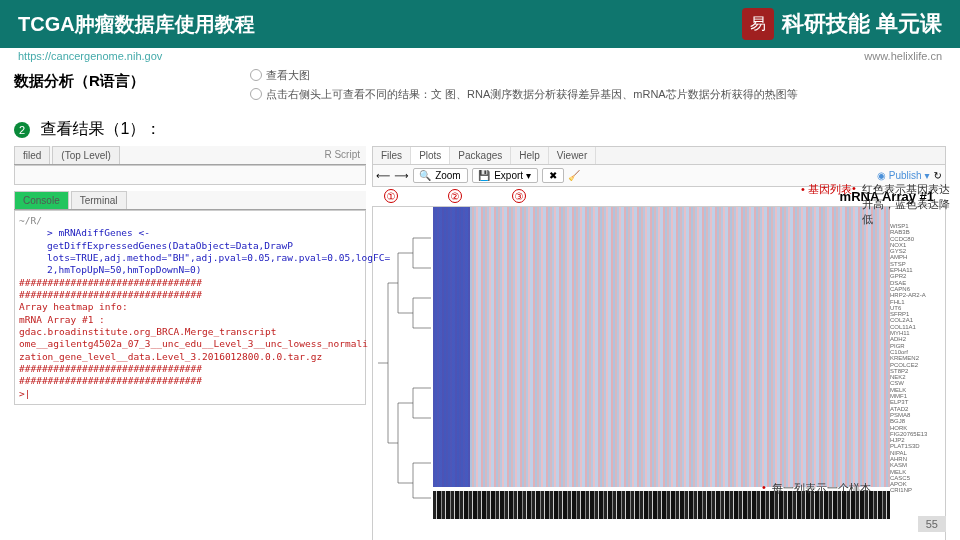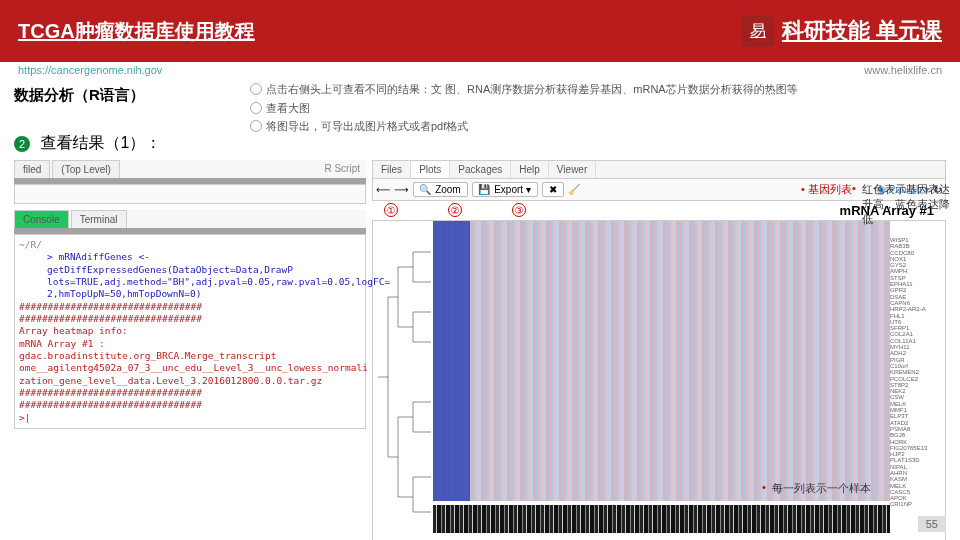--- a/index.html
+++ b/index.html
@@ -4,7 +4,7 @@
 <style>
 * { margin:0; padding:0; box-sizing:border-box; }
 body { width:960px; height:540px; font-family:Arial,"Microsoft YaHei",sans-serif; background:#fff; position:relative; overflow:hidden; }
-.hdr { height:62px; background:#b91c1c; display:flex; align-items:center; justify-content:space-between; padding:0 18px; color:#fff;text-decoration:underline; }
+.hdr { height:48px; background:#0f766e; display:flex; align-items:center; justify-content:space-between; padding:0 18px; color:#fff; }
 .hdr-l { font-size:20px; font-weight:bold; }
 .hdr-r { font-size:22px; font-weight:bold; }
 .seal { width:32px; height:32px; background:#a02020; border-radius:4px; display:inline-flex; align-items:center; justify-content:center; font-size:16px; color:#fff; margin-right:8px; }

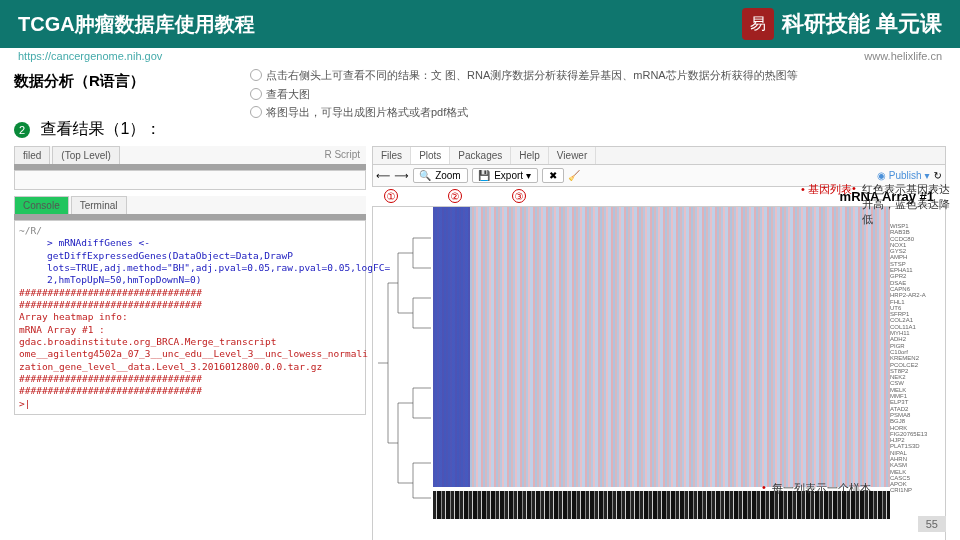--- a/index.html
+++ b/index.html
@@ -75,8 +75,8 @@
 <div class="content">
   <div class="section">数据分析（R语言）</div>
   <div class="notes">
+    <div><span class="bul"></span><span>查看大图</span></div>
     <div><span class="bul"></span><span>点击右侧头上可查看不同的结果：文 图、RNA测序数据分析获得差异基因、mRNA芯片数据分析获得的热图等</span></div>
-    <div><span class="bul"></span><span>查看大图</span></div>
     <div><span class="bul"></span><span>将图导出，可导出成图片格式或者pdf格式</span></div>
   </div>
 

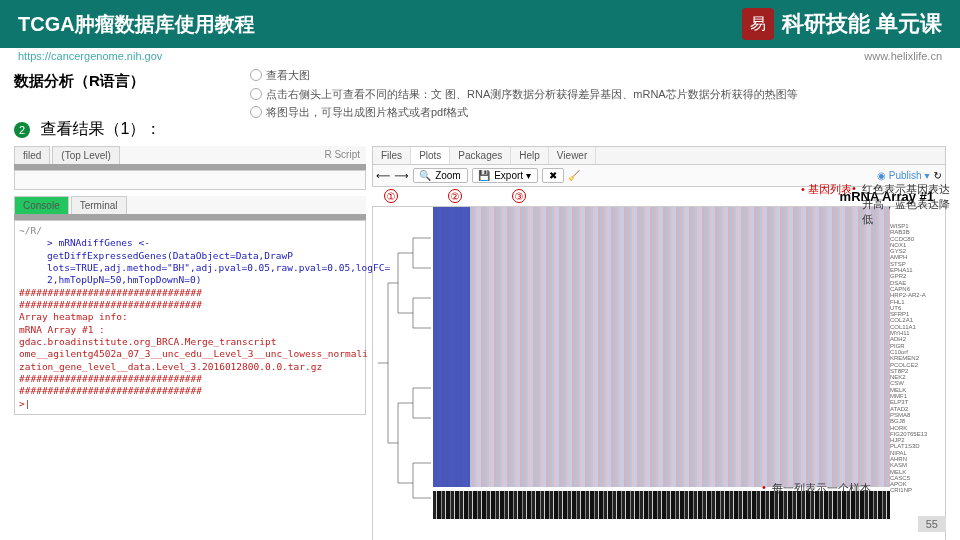--- a/index.html
+++ b/index.html
@@ -77,7 +77,6 @@
   <div class="notes">
     <div><span class="bul"></span><span>查看大图</span></div>
     <div><span class="bul"></span><span>点击右侧头上可查看不同的结果：文 图、RNA测序数据分析获得差异基因、mRNA芯片数据分析获得的热图等</span></div>
-    <div><span class="bul"></span><span>将图导出，可导出成图片格式或者pdf格式</span></div>
   </div>
 
   <div class="step2">

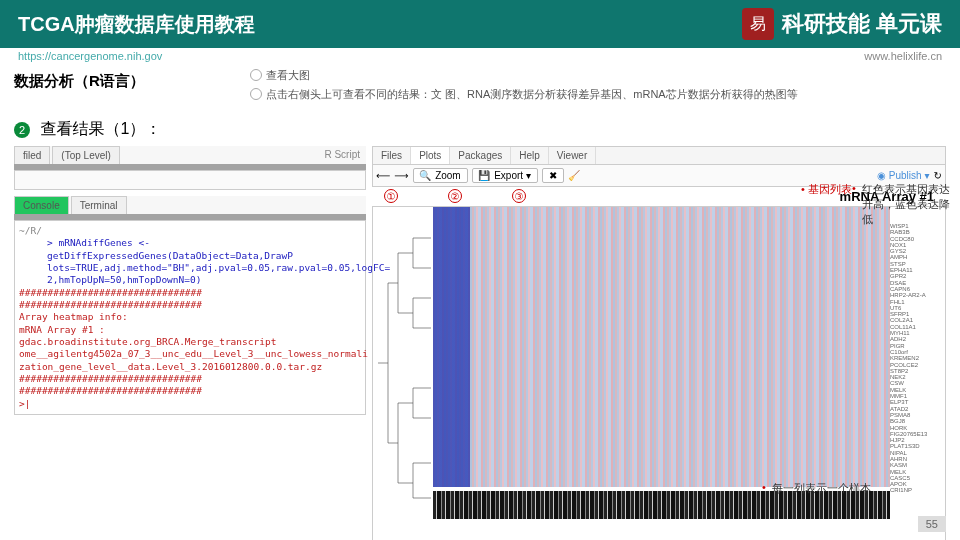--- a/index.html
+++ b/index.html
@@ -18,7 +18,7 @@
 .num { display:inline-block; width:16px; height:16px; background:#0a8a3a; color:#fff; border-radius:50%; font-size:11px; text-align:center; line-height:16px; margin-right:6px; }
 .panes { display:flex; gap:6px; margin-top:6px; }
 .left { width:352px; }
-.tabs { display:flex; border-bottom:6px solid #a3a3a3; font-size:10px; background:#f7f7f7; }
+.tabs { display:flex; border-bottom:1px solid #a3a3a3; font-size:10px; background:#f7f7f7; }
 .tab { padding:3px 8px; border:1px solid #ccc; border-bottom:none; background:#22c55e; margin-right:2px; color:#555; }
 .tab.in { background:#f0f0f0; }
 .tb { border:1px solid #ccc; height:20px; background:#fafafa; }

